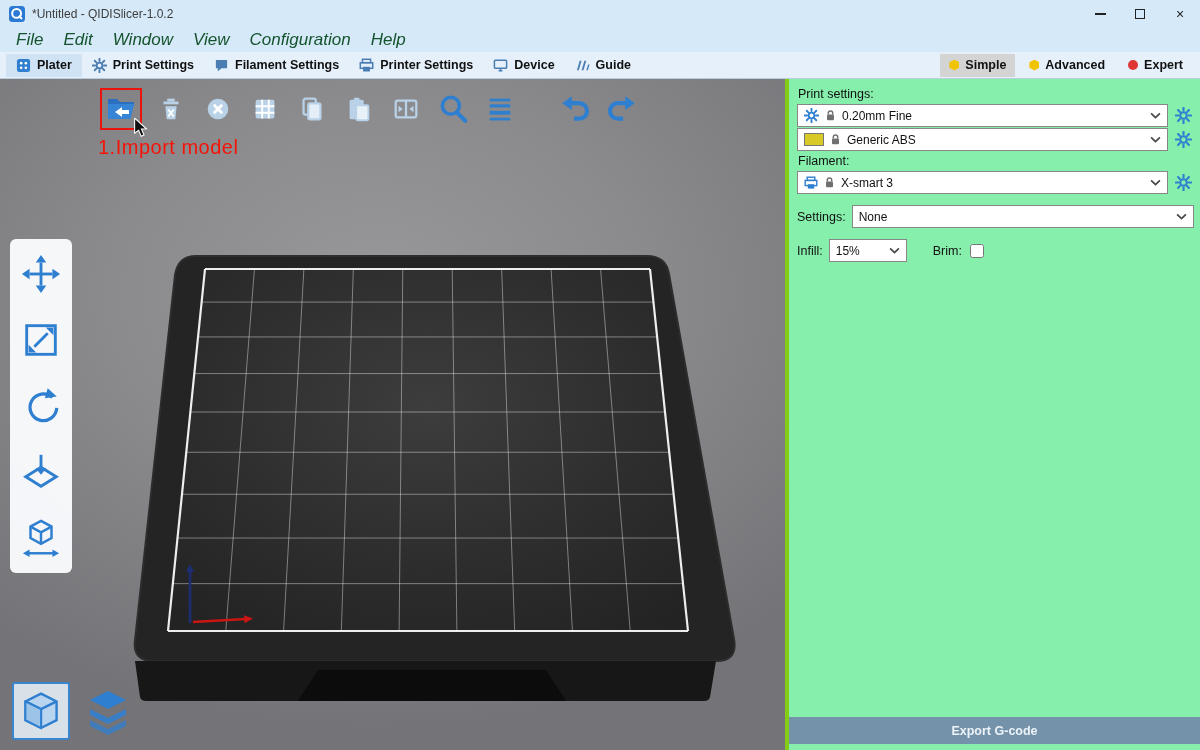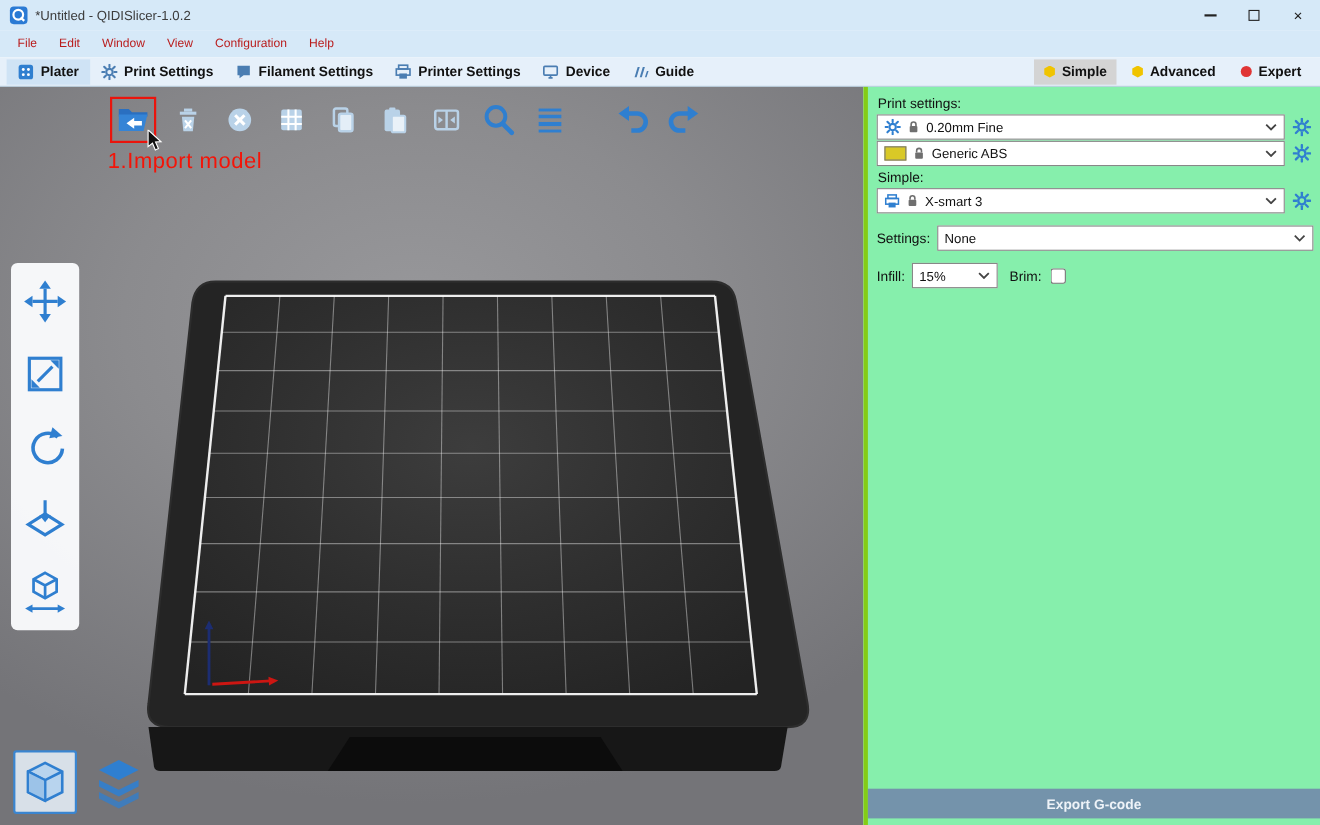--- a/index.html
+++ b/index.html
@@ -17,7 +17,7 @@
 
   
   .menubar { height:24px; background:#d6e9f8; display:flex; align-items:center; padding-left:6px; }
-  .menu-item { padding:0 10px; font-size:11px; color:#b91c1c; line-height:24px; }
+  .menu-item { padding:0 10px; font-size:17px; color:#14532d; line-height:24px;font-style:italic; }
 
   
   .tabbar { height:27px; background:#e6f0fa; border-bottom:1px solid #b9cedd; display:flex; align-items:center; padding:0 6px; }

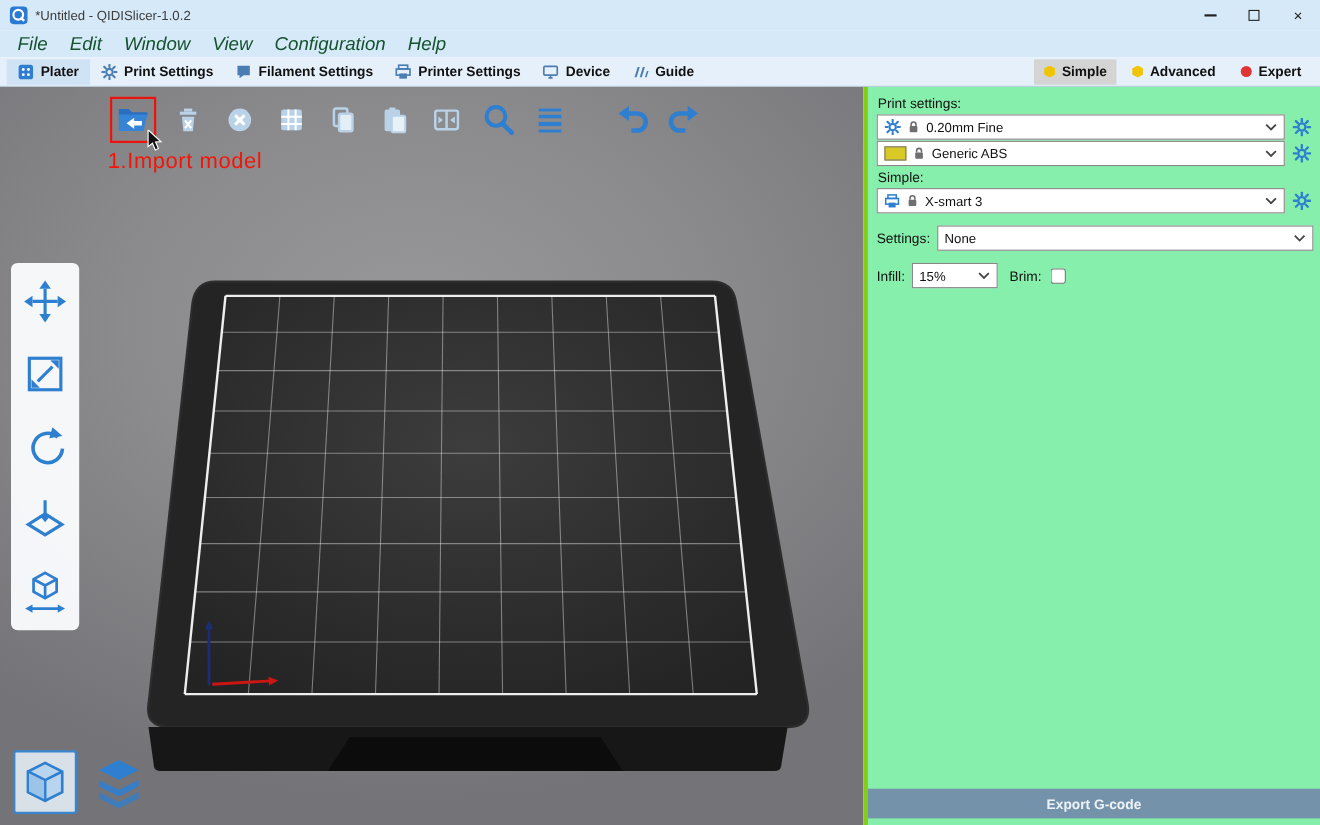--- a/index.html
+++ b/index.html
@@ -452,7 +452,7 @@
         </div>
       </div>
 
-      <div class="field-label">Simple:</div>
+      <div class="field-label">Filament:</div>
       <div class="combo-row">
         <div class="combo">
           <svg class="ic" width="14" height="14" style="color:#2f7fd0">

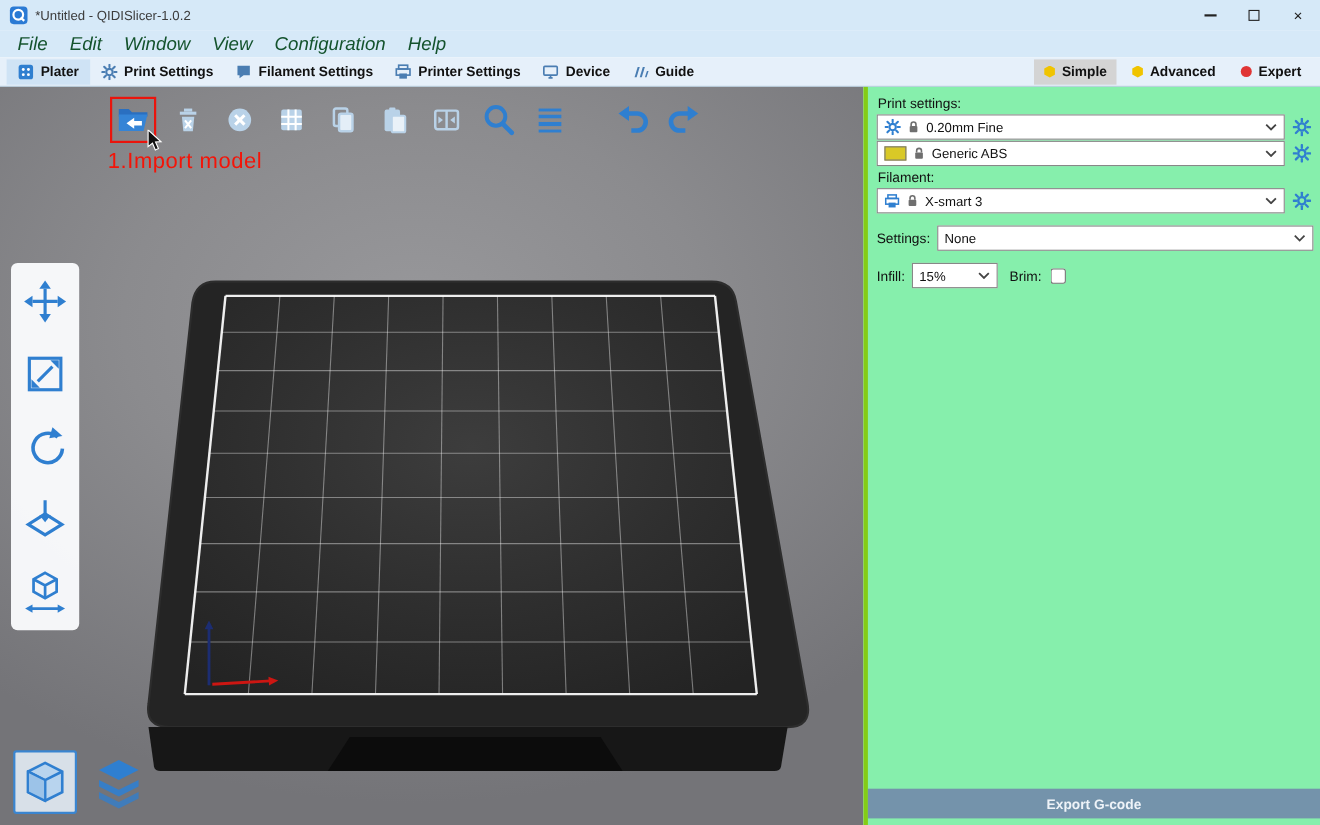--- a/index.html
+++ b/index.html
@@ -67,7 +67,7 @@
   .inline-label { font-size:12.5px; color:#111; flex:0 0 auto; }
   .supports-combo { margin-left:6px; }
   .infill-combo { flex:0 0 78px; margin-left:6px; }
-  .brim-label { margin-left:11px;text-align:right; }
+  .brim-label { margin-left:26px;text-align:right; }
   .brim-check { width:14px; height:14px; margin-left:8px; accent-color:#2f7fd0; }
   .export-btn { position:absolute; left:0; right:0; bottom:6px; height:27px; background:#7493ab; color:#eef3f8;
     font-size:12.5px; font-weight:bold; display:flex; align-items:center; justify-content:center; }

